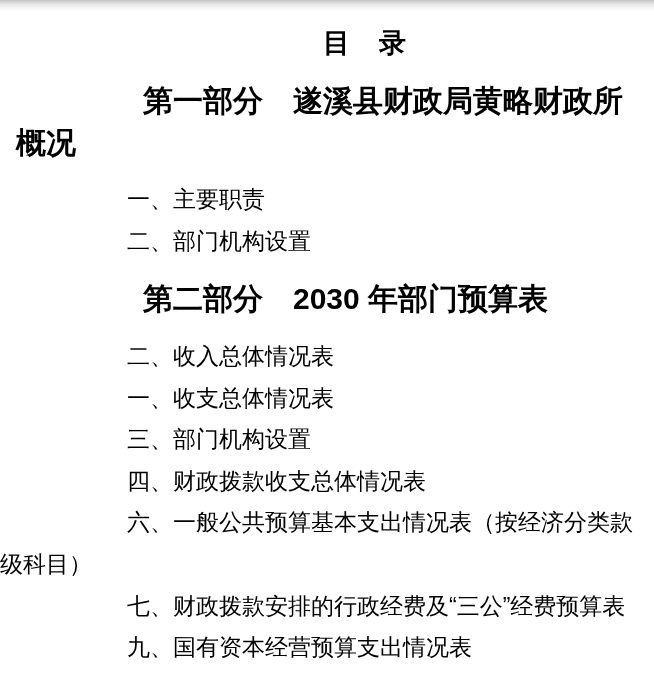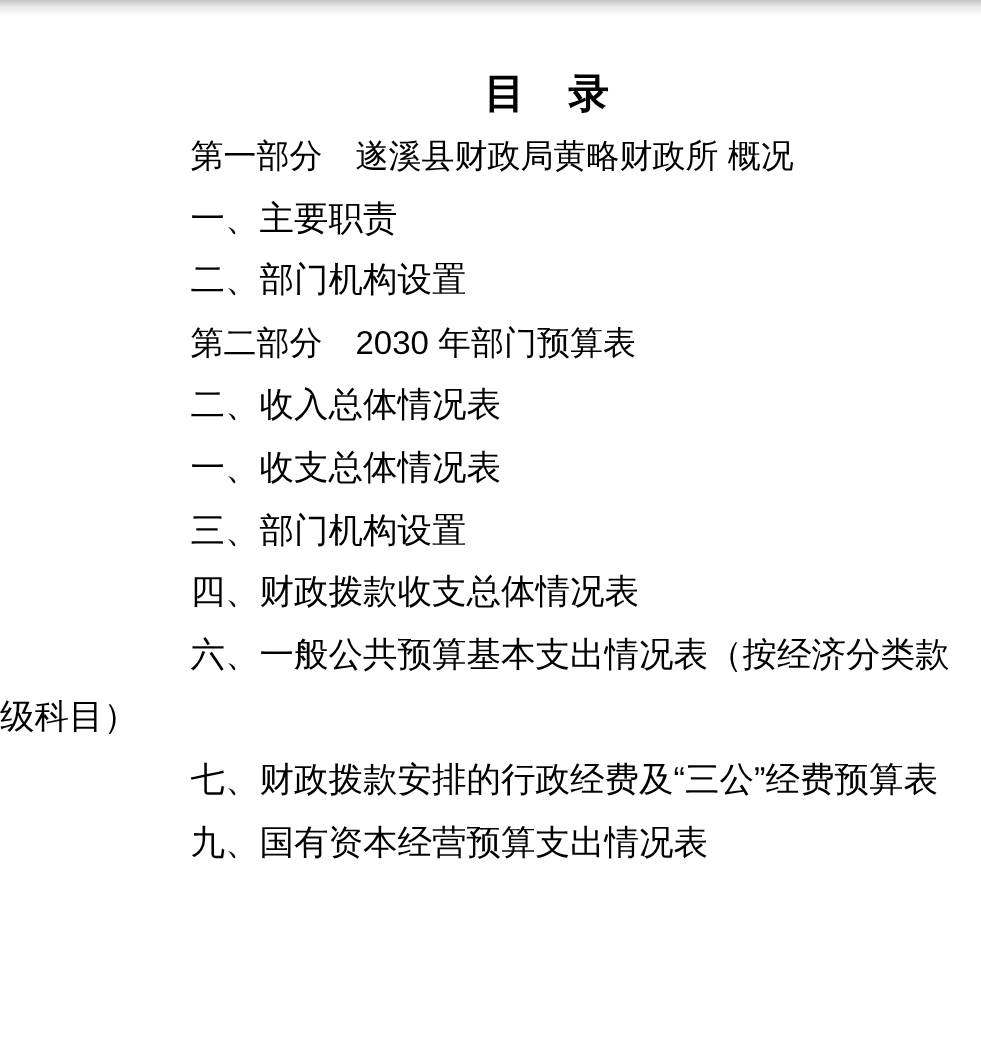--- a/index.html
+++ b/index.html
@@ -20,7 +20,7 @@
     height: 665px;
     background: #ffffff;
     box-sizing: border-box;
-    padding-top: 41px;
+    padding-top: 22px;
   }
   .top-shadow {
     position: absolute;

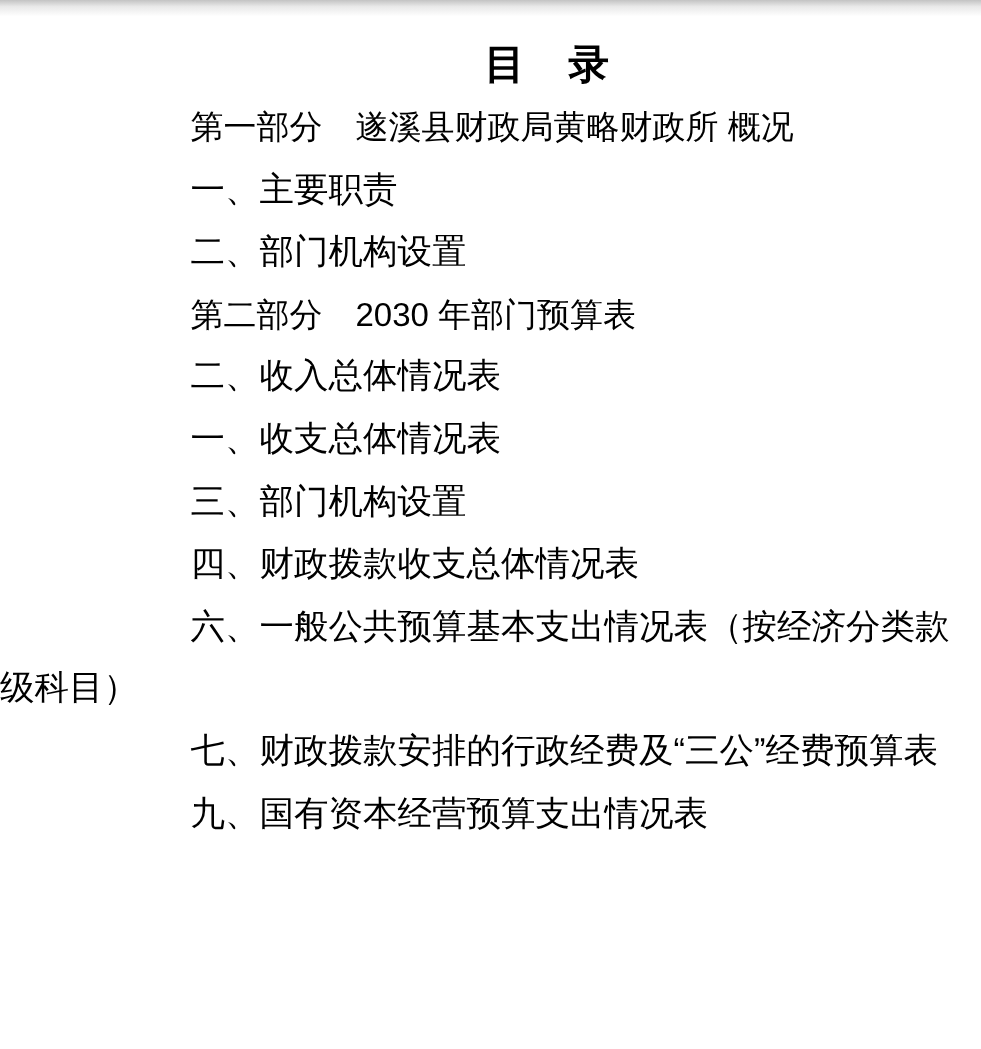--- a/index.html
+++ b/index.html
@@ -43,9 +43,9 @@
     white-space: pre;
   }
   .part-heading {
-    margin: 0;
-    font-size: 22px;
-    font-weight: normal;
+    margin: 16px;
+    font-size: 30px;
+    font-weight: bold;
     line-height: 41.6px;
     text-indent: 127px;
   }

